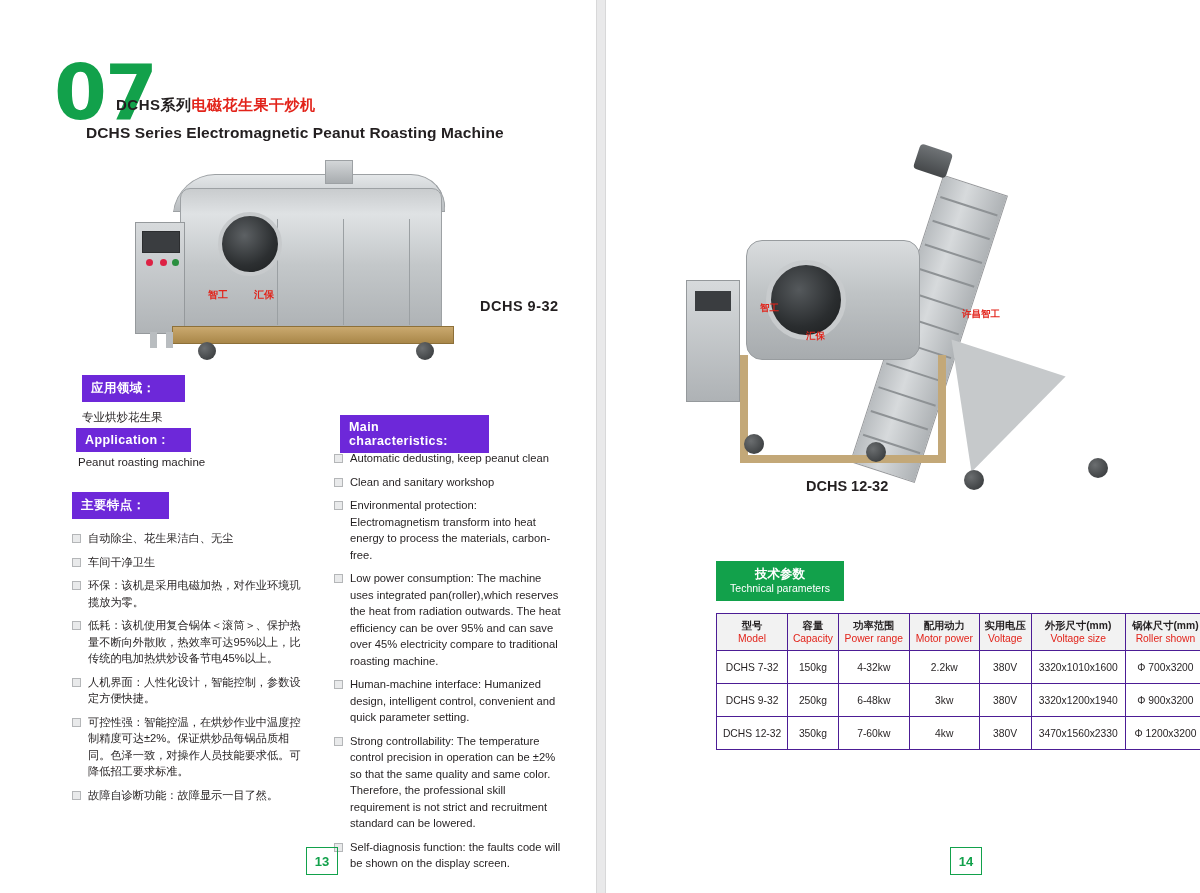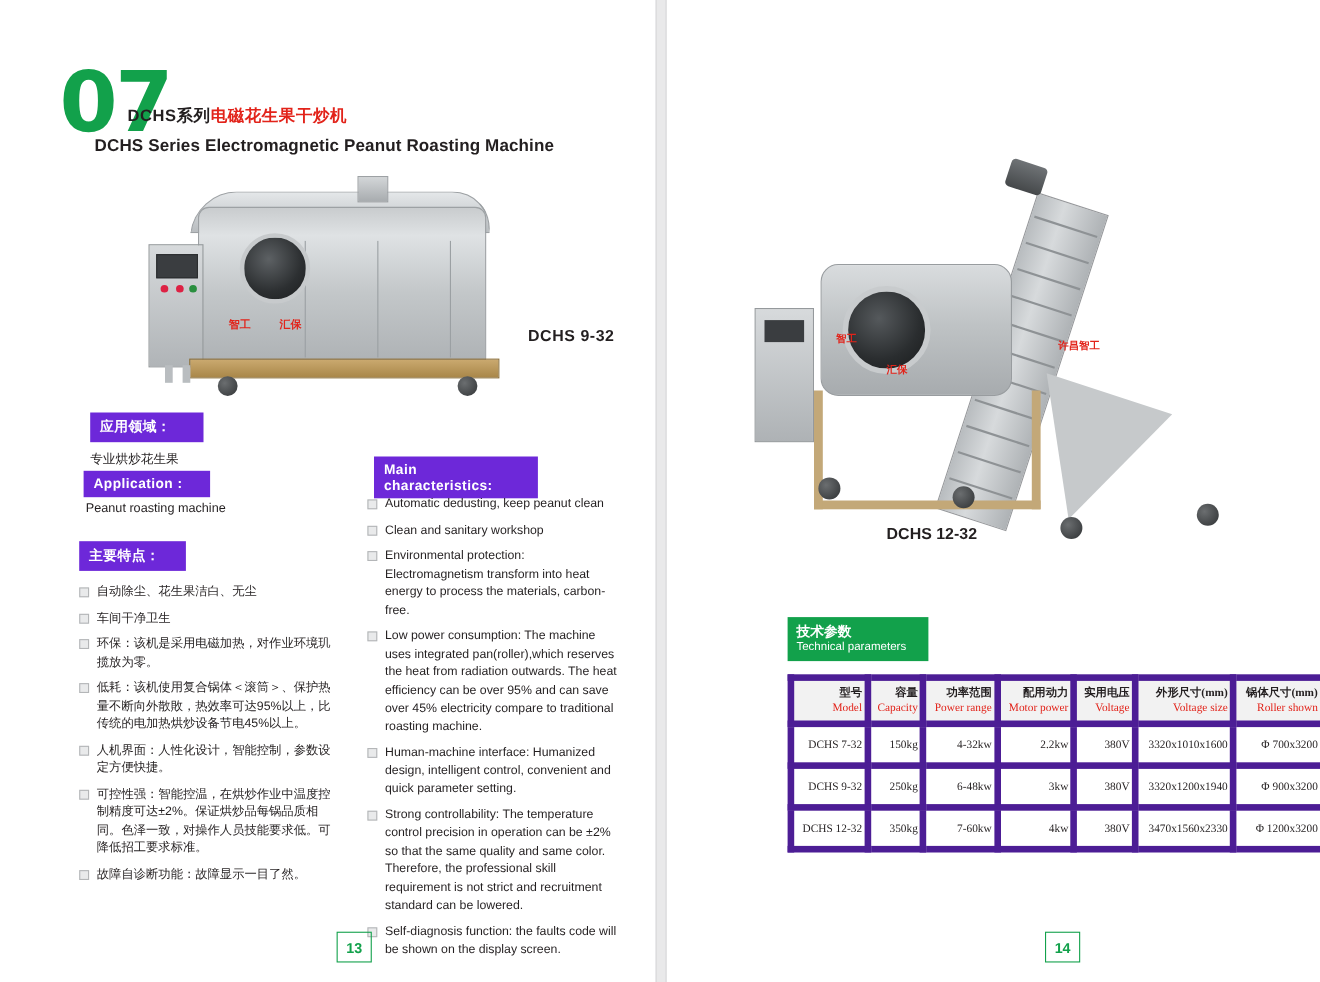--- a/index.html
+++ b/index.html
@@ -308,6 +308,7 @@
     color: #fff;
     padding: 6px 8px;
     line-height: 14px;
+    text-align: center;
   }
   .tech-tag .cn { font-size: 12.5px; font-weight: bold; display: block; }
   .tech-tag .en { font-size: 10.5px; display: block; }

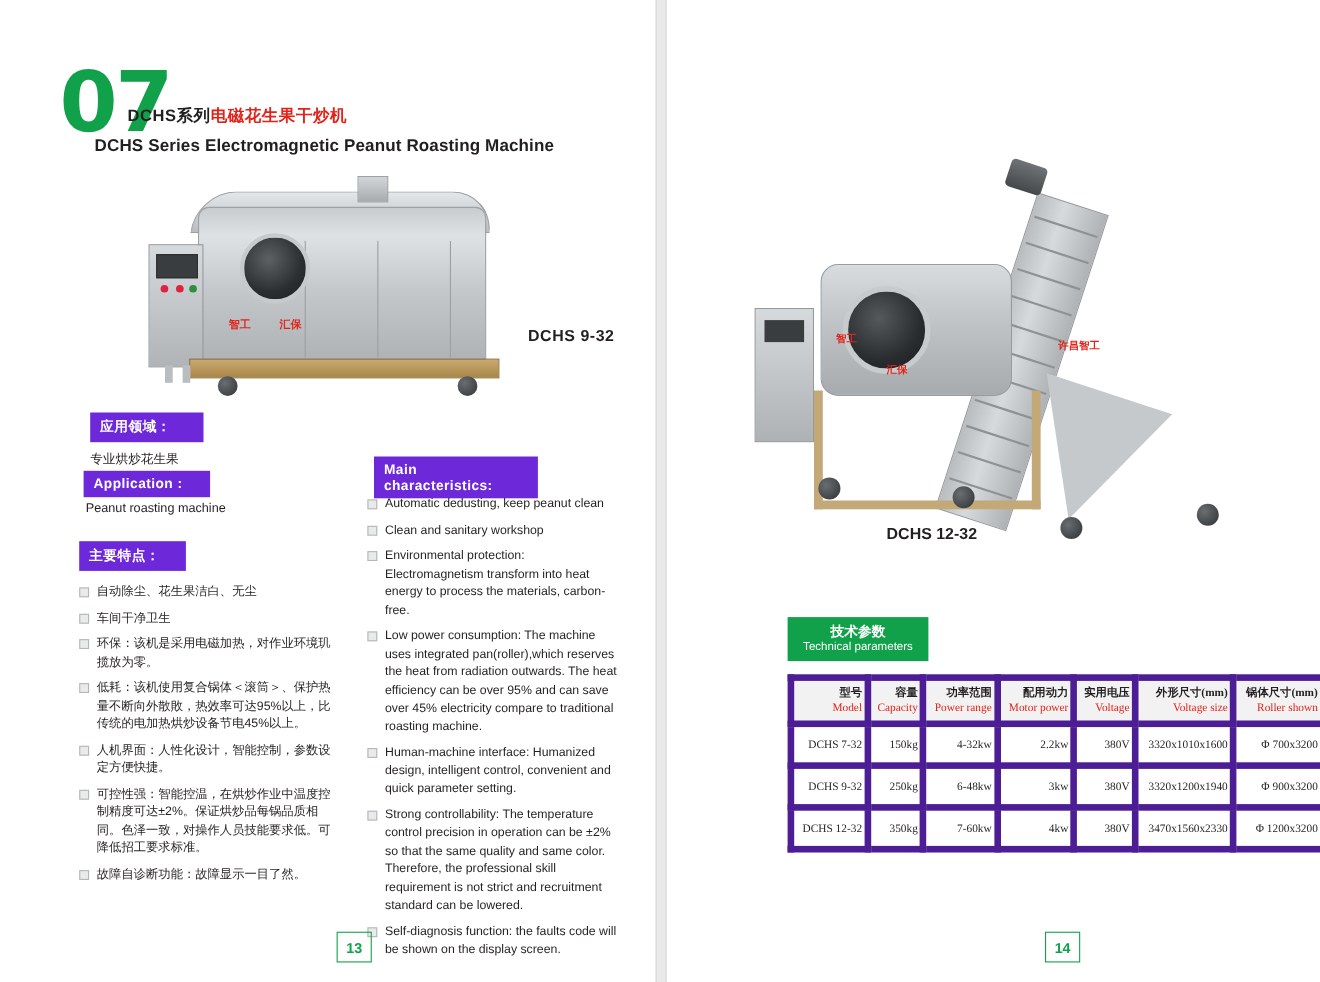--- a/index.html
+++ b/index.html
@@ -322,11 +322,10 @@
     font-size: 10.3px;
   }
   table.params th, table.params td {
-    border: 6px solid #4c1d95;
-    text-align: right;
+    border: 1px solid #4c1d95;
+    text-align: center;
     padding: 5px 2px;
     white-space: nowrap;
-    font-family: Liberation Serif, serif;
   }
   table.params thead th {
     background: #f2f2f2;

